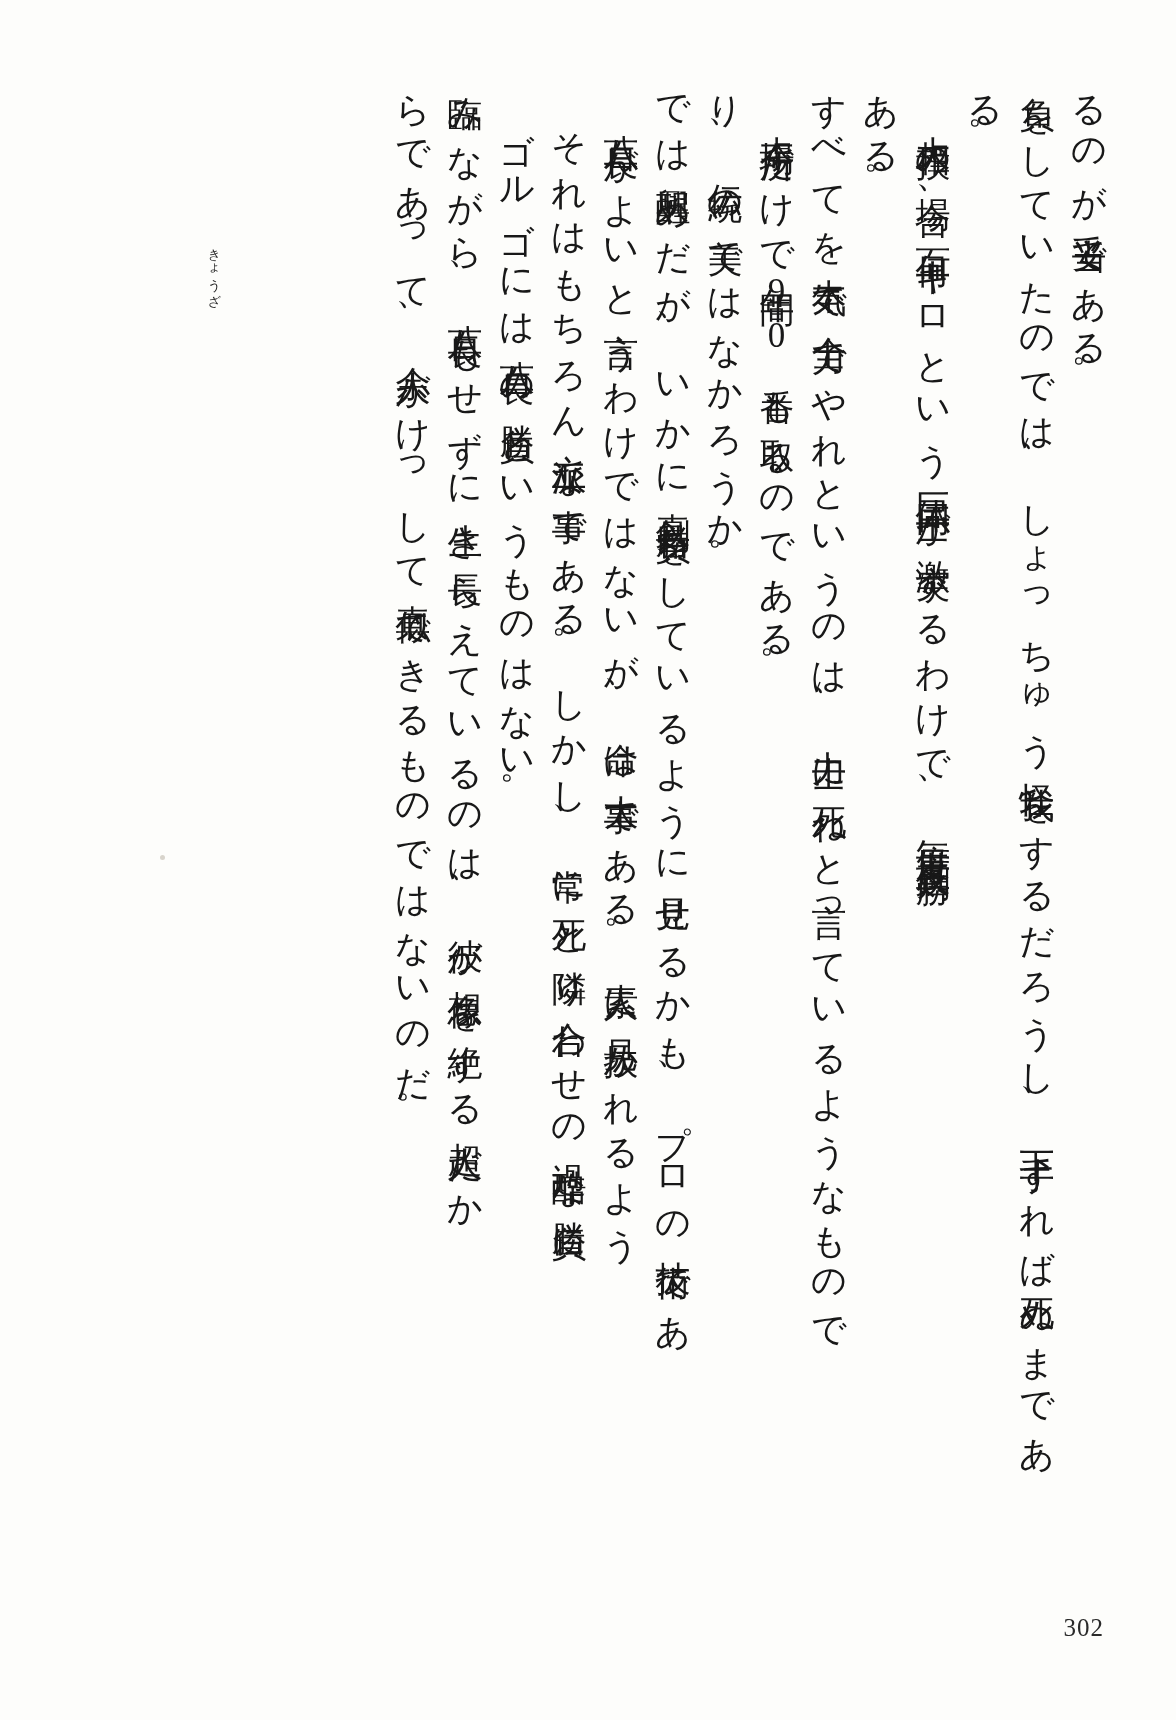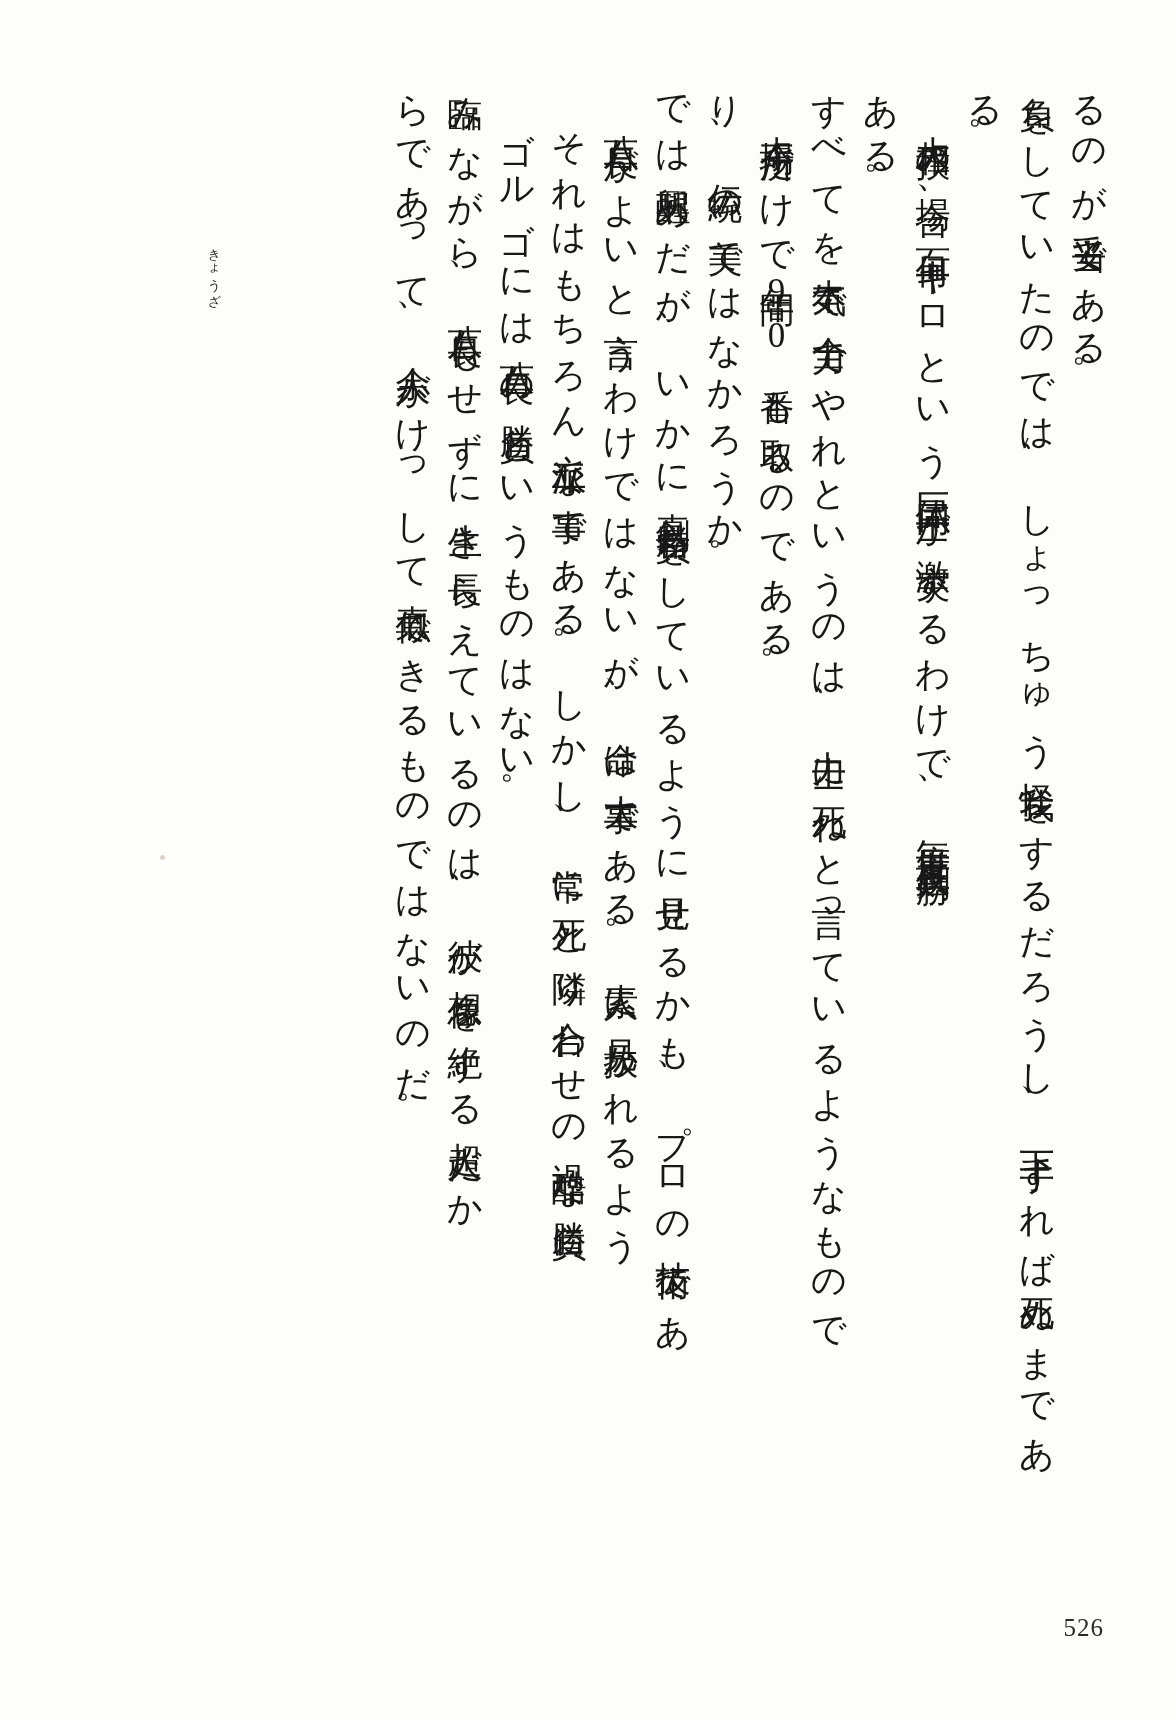--- a/index.html
+++ b/index.html
@@ -96,7 +96,7 @@
     <div class="line">らであって、余人がけっして真似できるものではないのだ。</div>
   </div>
 
-  <div class="page-number">526</div>
+  <div class="page-number">302</div>
 
   <div class="speck" style="left:160px; top:855px; width:5px; height:5px;"></div>
 

